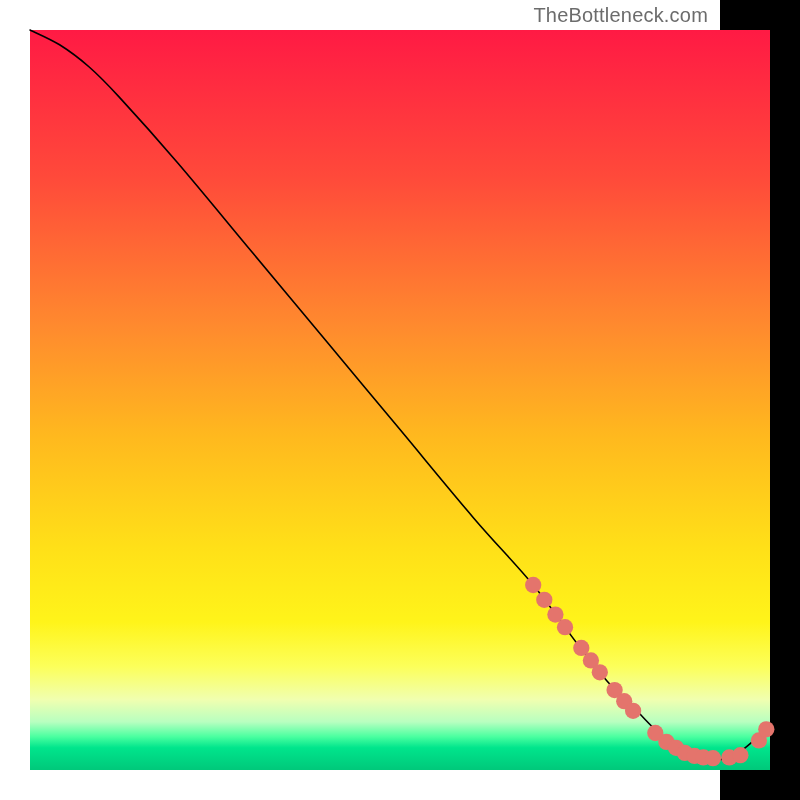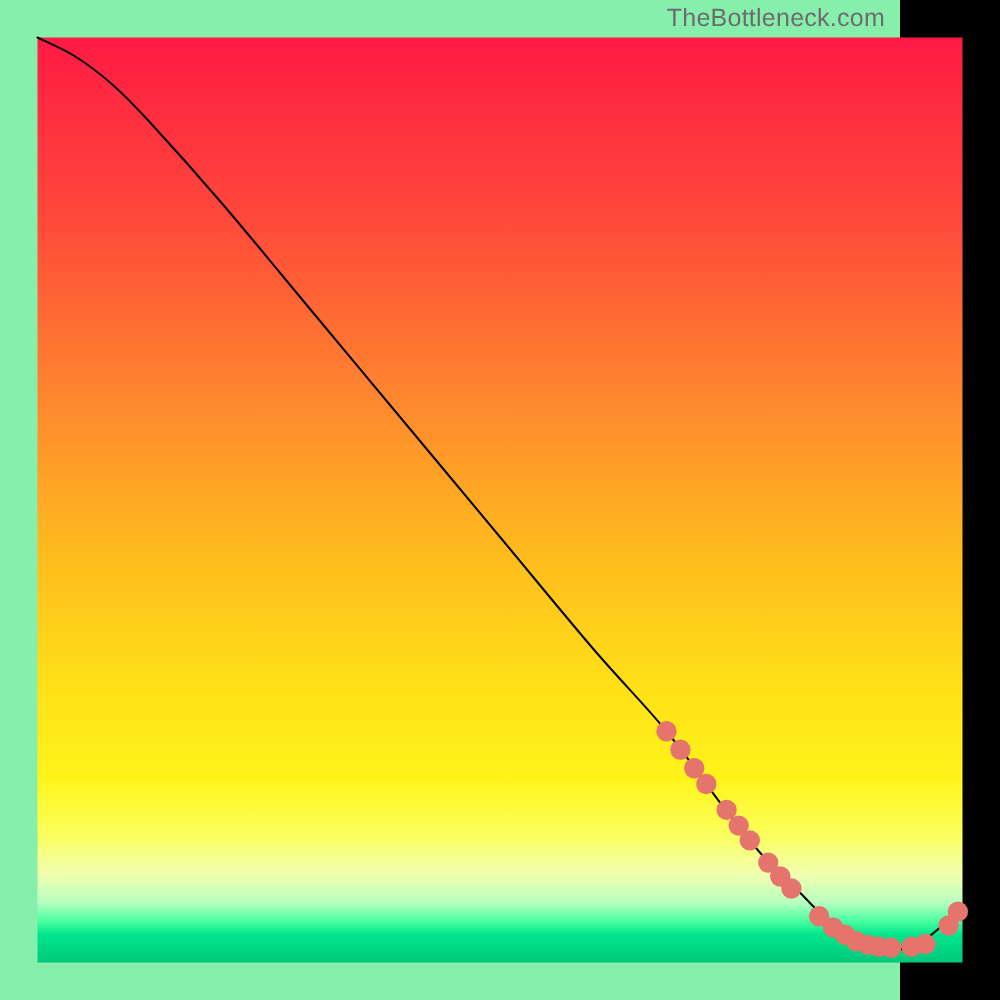--- a/index.html
+++ b/index.html
@@ -3,7 +3,7 @@
 <meta charset="utf-8">
 <style>
   html,body{margin:0;padding:0;background:#000;width:800px;height:800px;overflow:hidden;font-family:Arial,Helvetica,sans-serif}
-  .stage{position:relative;width:720px;height:800px;background:#86efac}
+  .stage{position:relative;width:720px;height:800px;background:#ffffff}
   .watermark{position:absolute;top:4px;right:12px;color:#6c6c6c;font-size:20px;font-weight:500;letter-spacing:.2px;user-select:none}
   svg{position:absolute;left:0;top:0}
 </style>

